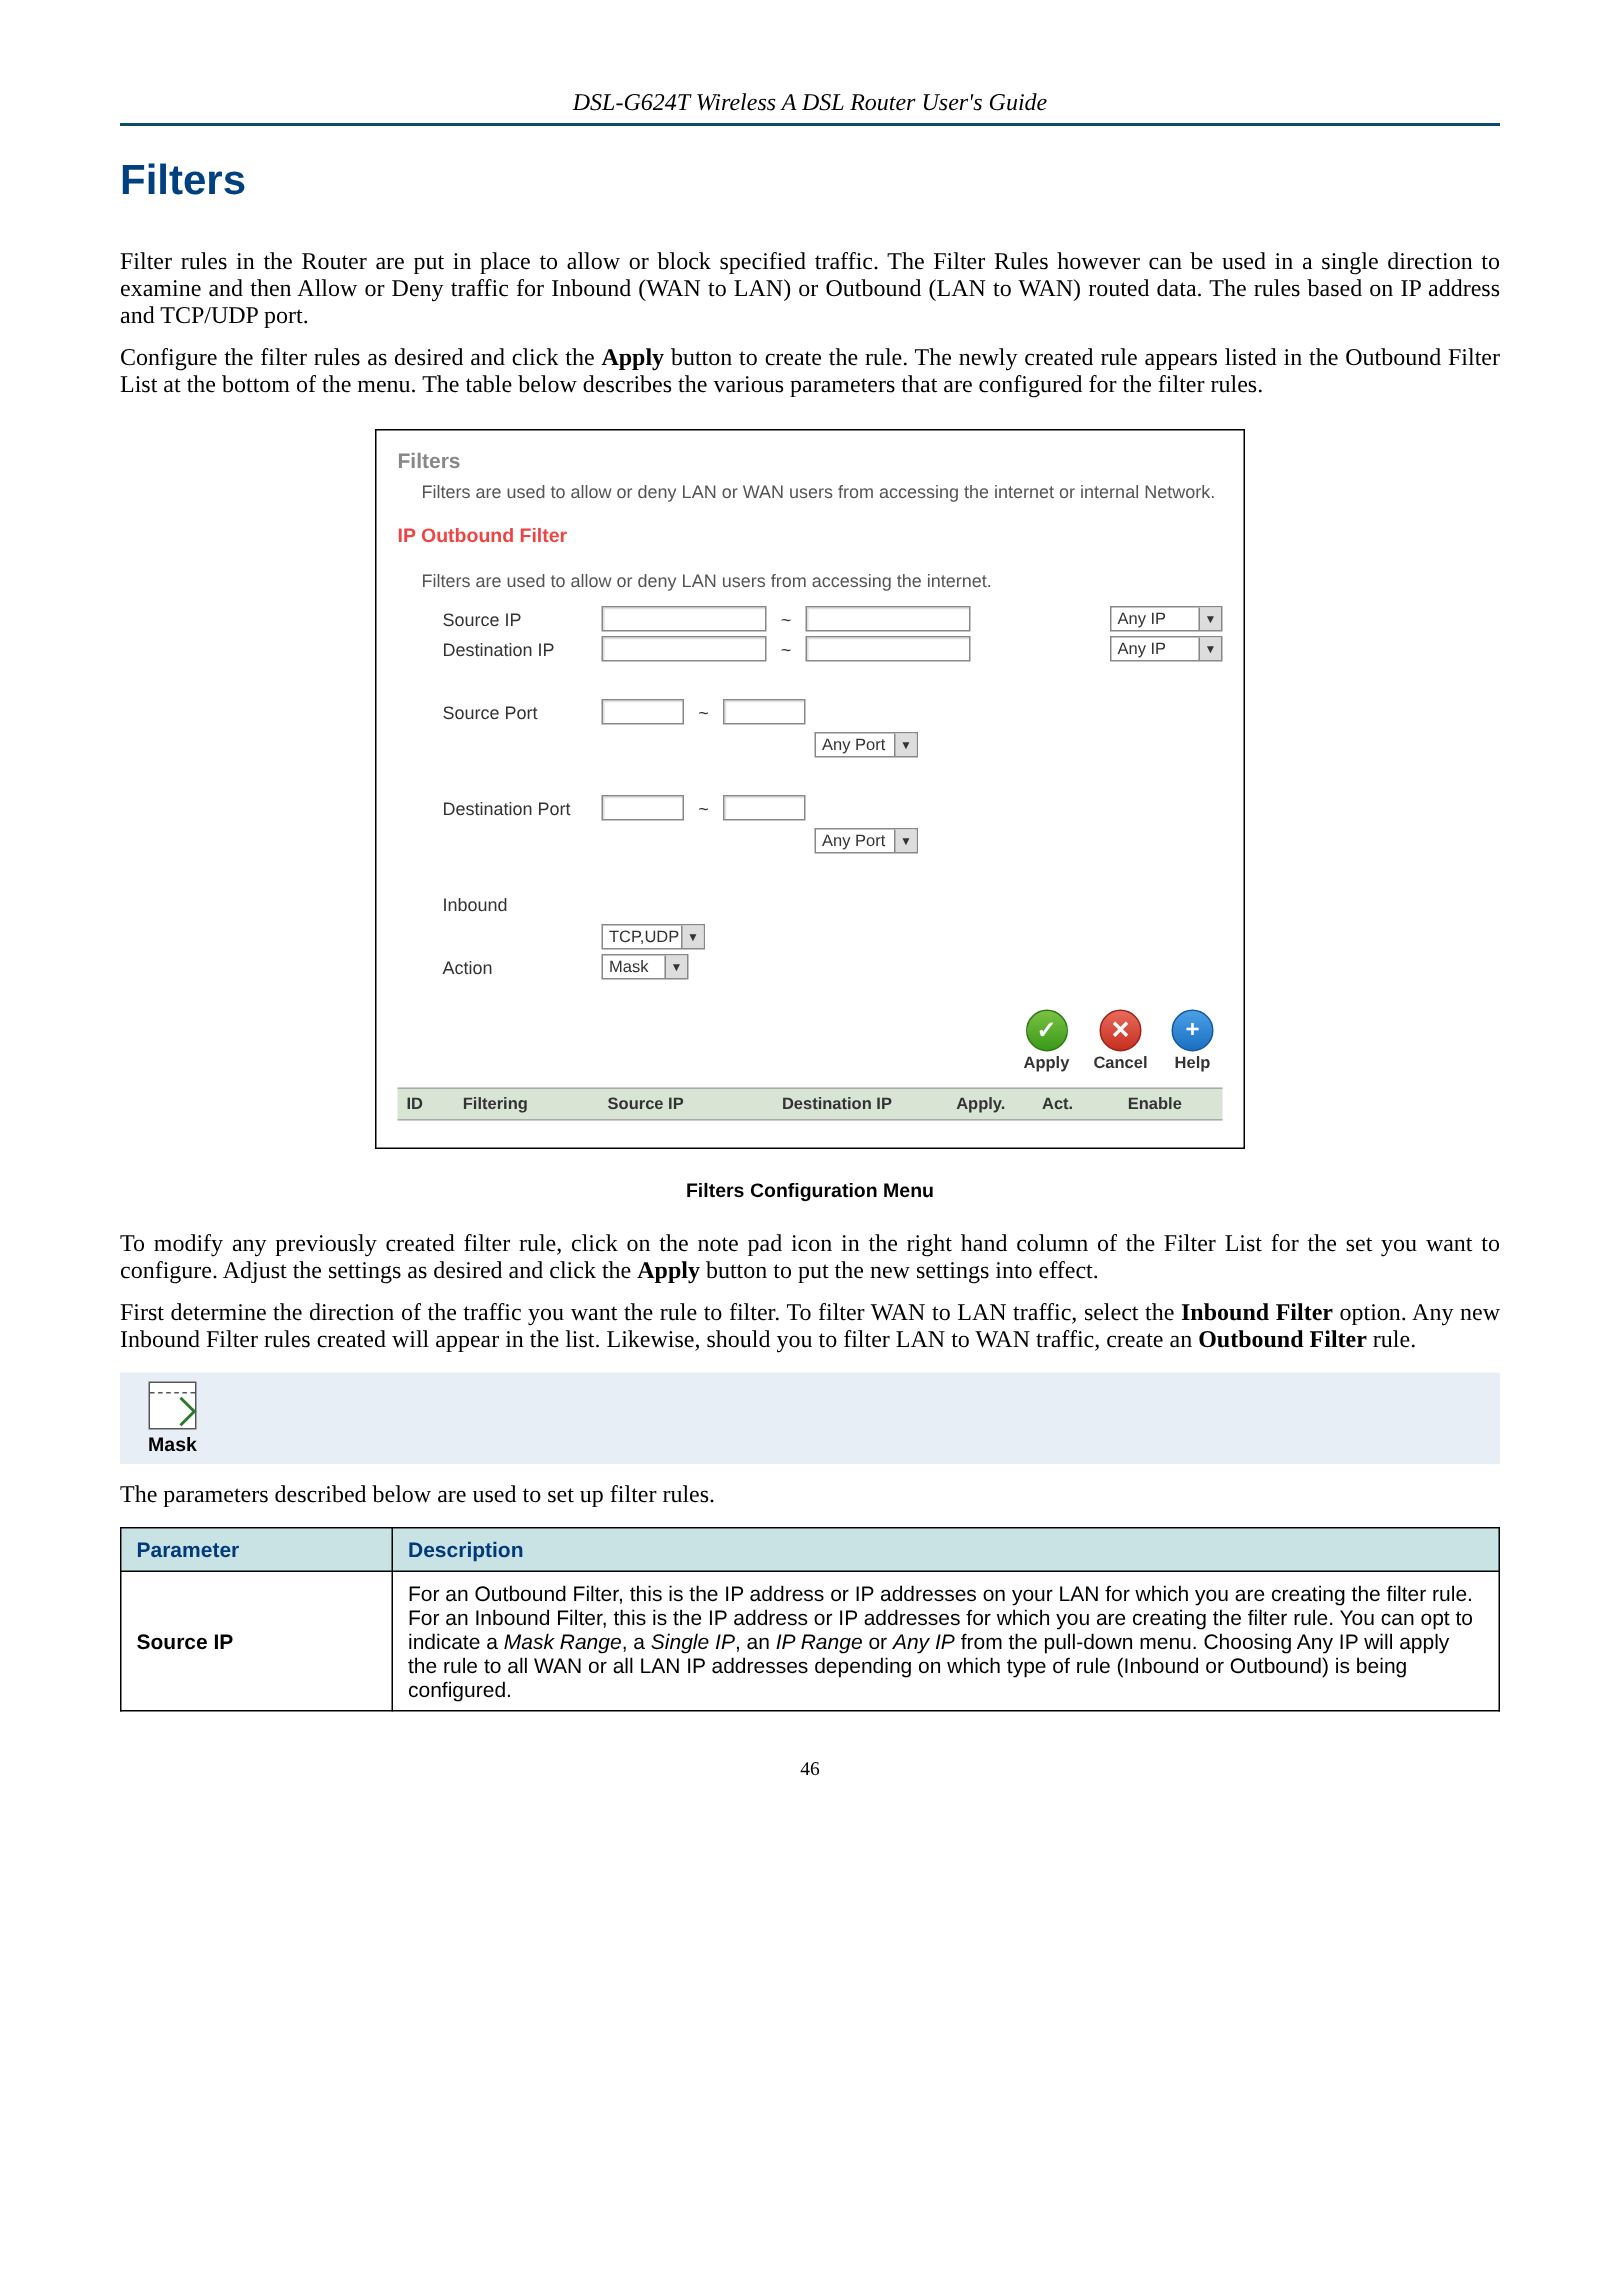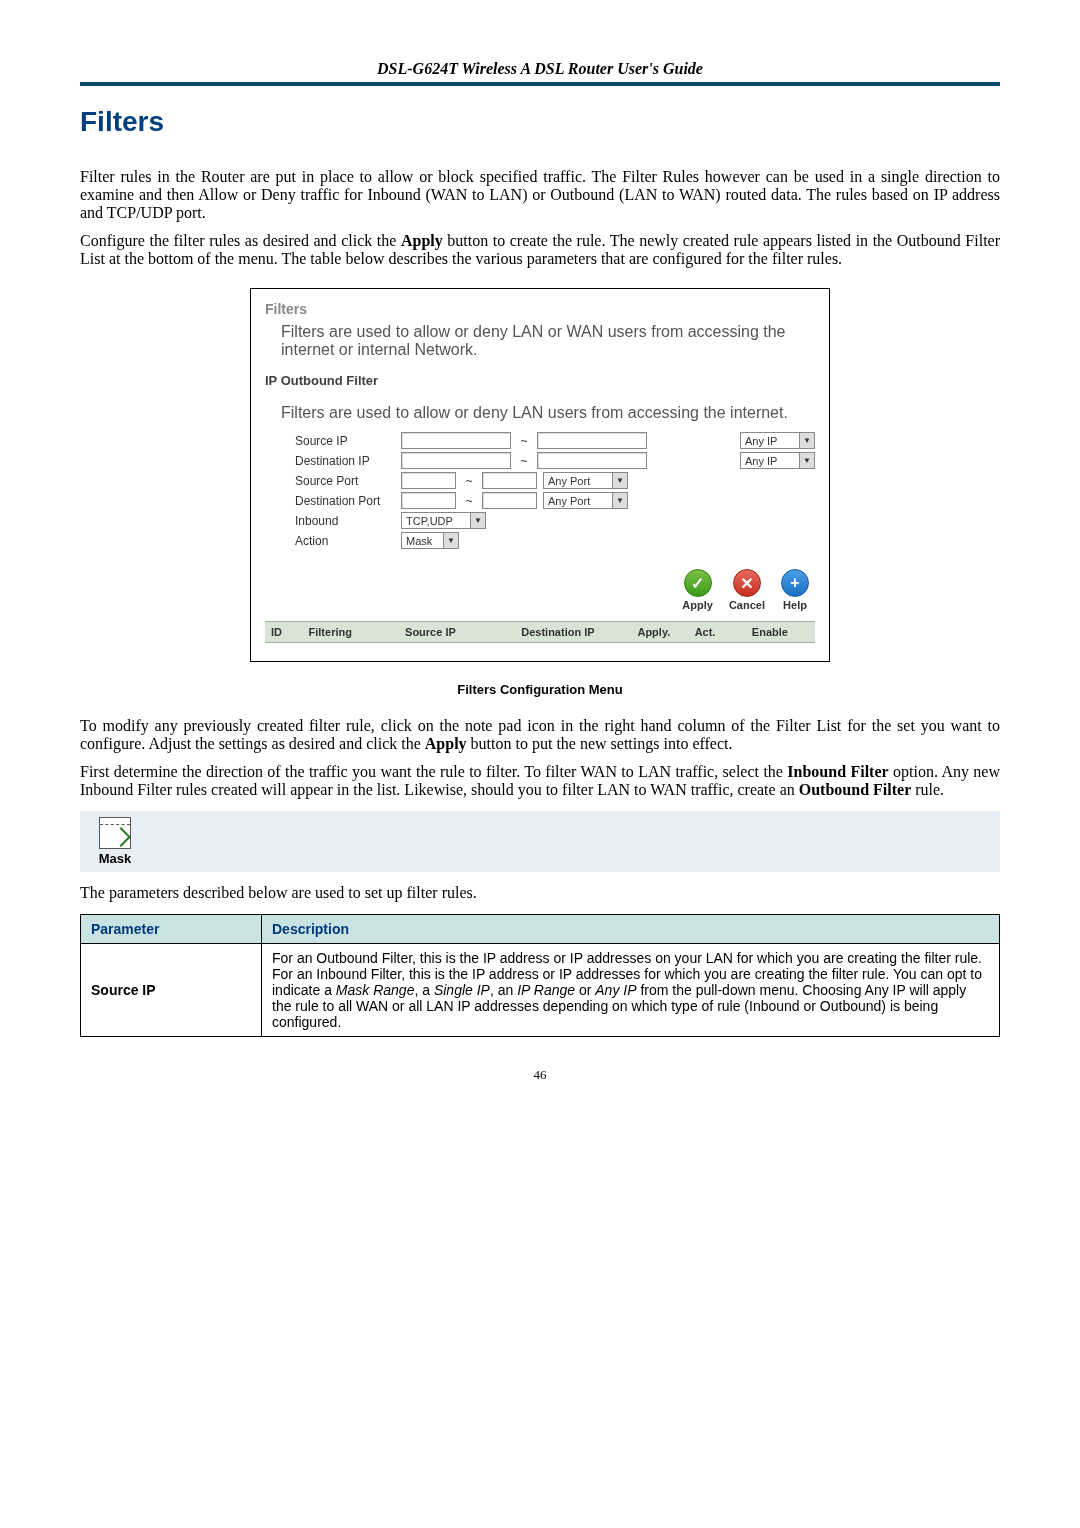--- a/index.html
+++ b/index.html
@@ -15,8 +15,8 @@
   .page-header {
     text-align: center;
     font-style: italic;
-    font-weight: bold;
-    border-bottom: 4px solid #0c4a6e;
+    font-weight: normal;
+    border-bottom: 2px solid #0c4a6e;
     padding-bottom: 4px;
   }
   h1.section-title {

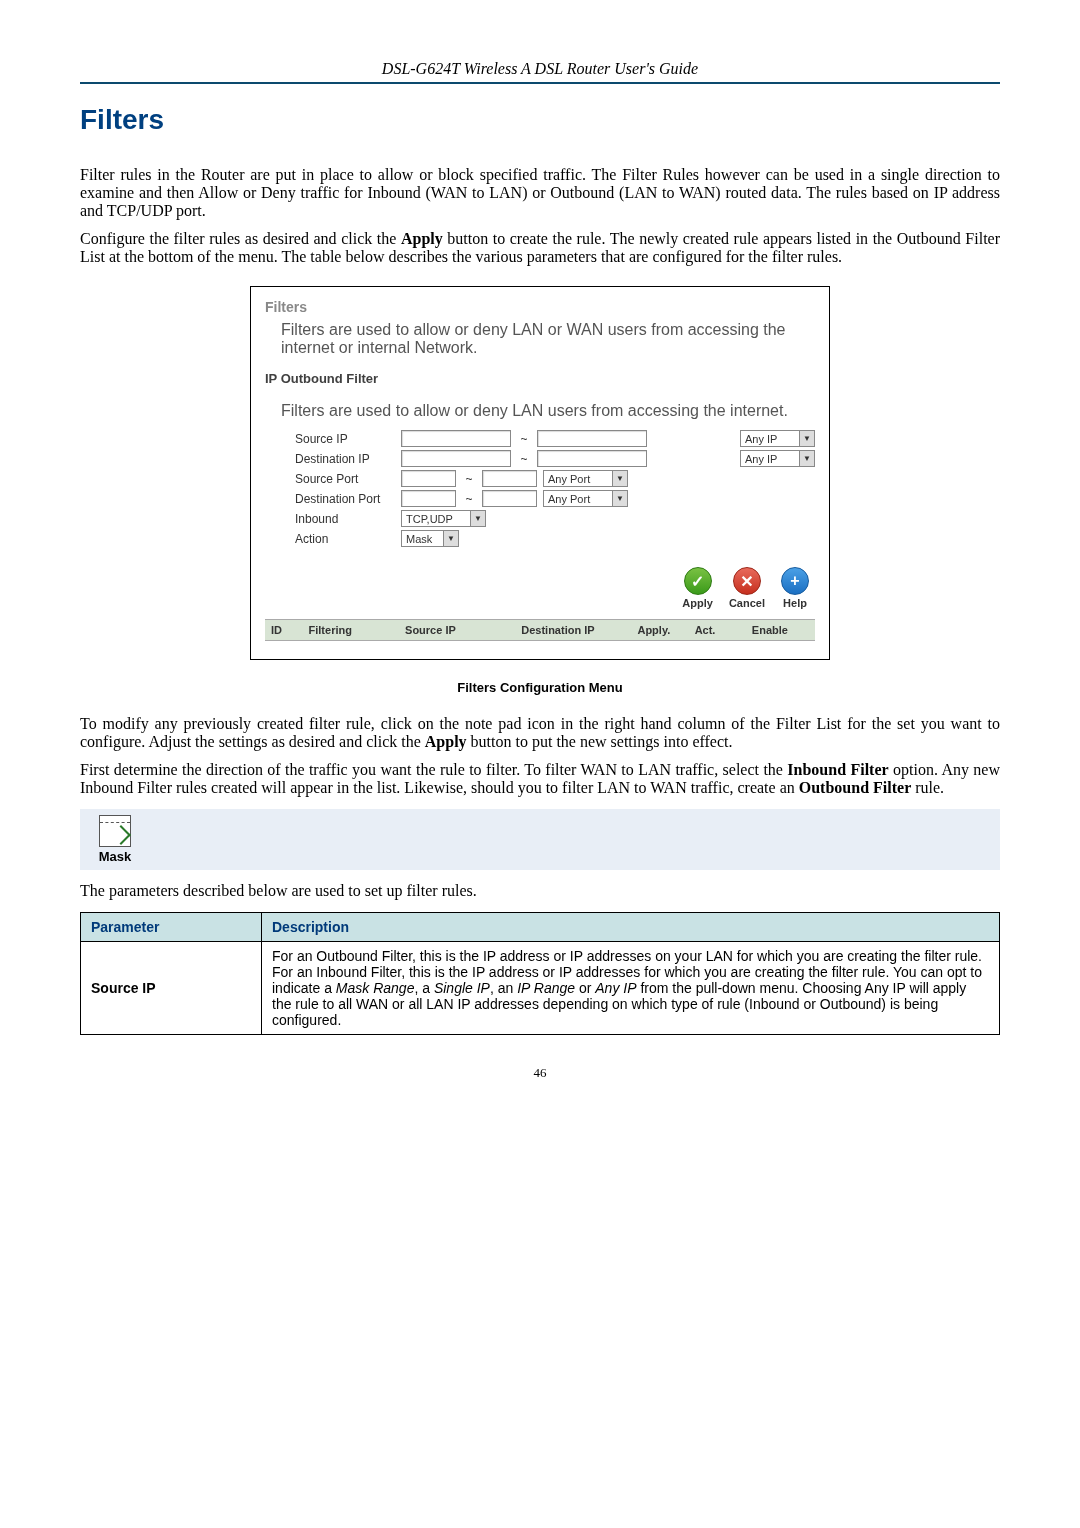--- a/index.html
+++ b/index.html
@@ -37,7 +37,7 @@
     color: #333;
   }
   .ss-title { color: #888; font-weight: bold; font-size: 14px; margin-bottom: 6px; }
-  .ss-sub { color: #555; margin-bottom: 14px; font-size: 16px; padding-left: 16px; }
+  .ss-sub { color: #555; margin-bottom: 14px; font-size: 12px; padding-left: 16px; }
   .ss-heading { color: #404040; font-weight: bold; font-size: 13px; margin: 10px 0 16px 0; }
   .radio-row { margin: 6px 0 14px 0; }
   .radio-dot {

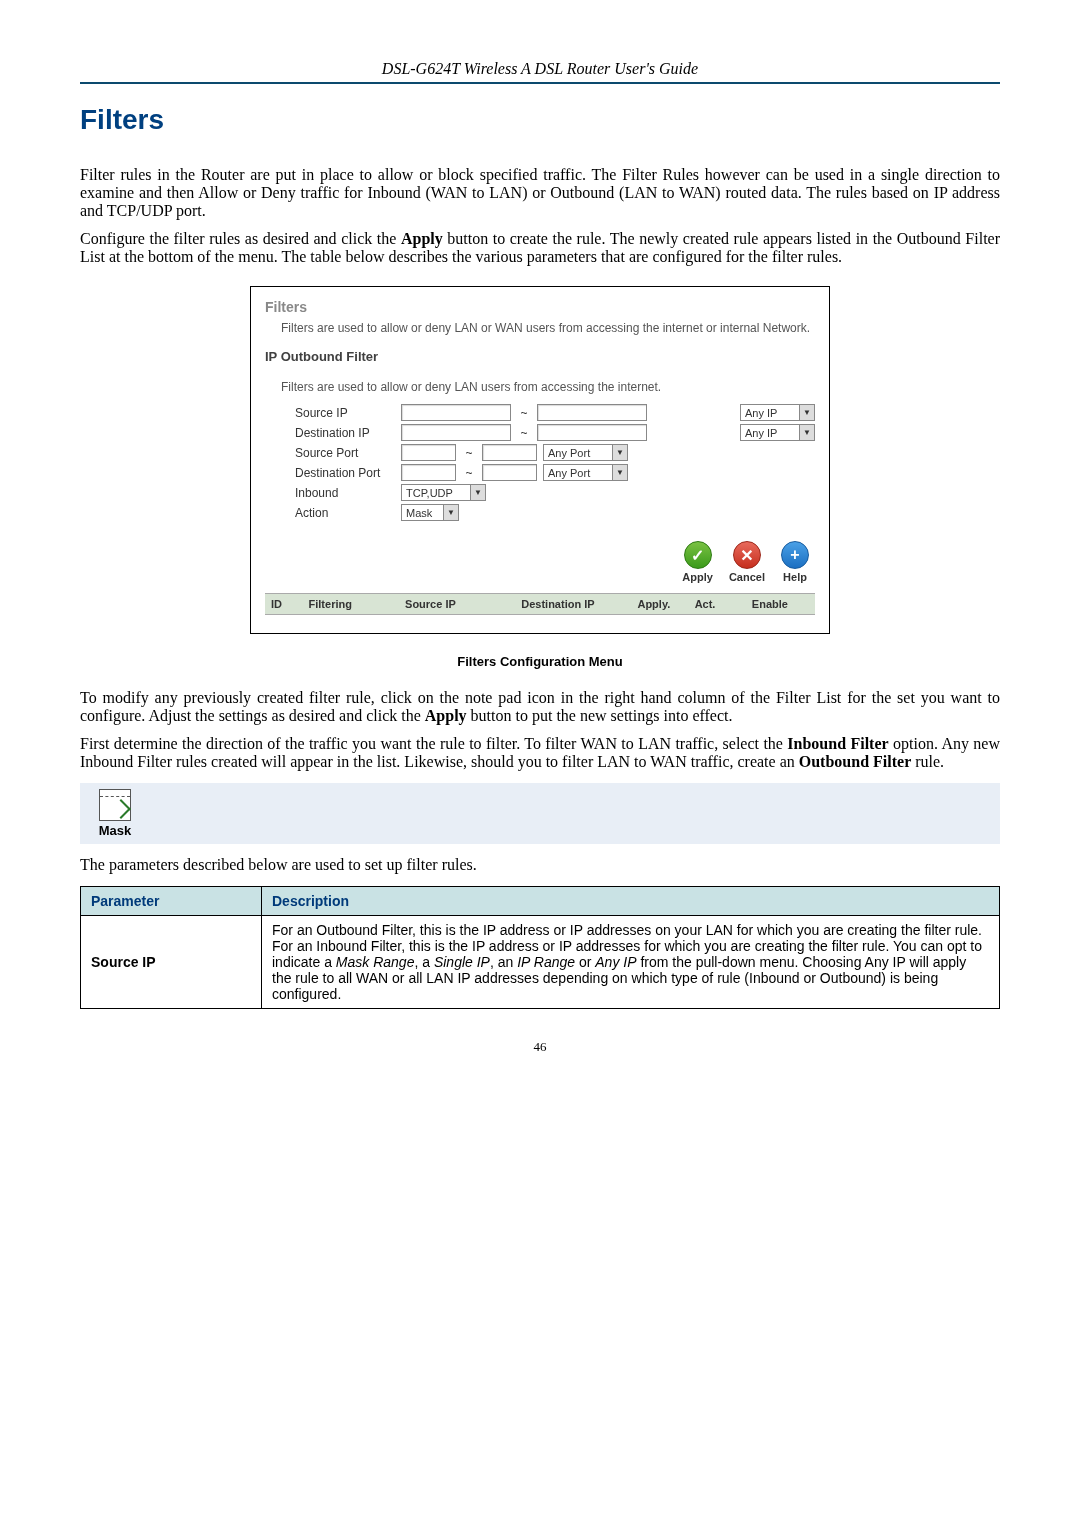--- a/index.html
+++ b/index.html
@@ -38,7 +38,7 @@
   }
   .ss-title { color: #888; font-weight: bold; font-size: 14px; margin-bottom: 6px; }
   .ss-sub { color: #555; margin-bottom: 14px; font-size: 12px; padding-left: 16px; }
-  .ss-heading { color: #404040; font-weight: bold; font-size: 13px; margin: 10px 0 16px 0; }
+  .ss-heading { color: #ef4444; font-weight: bold; font-size: 13px; margin: 10px 0 16px 0; }
   .radio-row { margin: 6px 0 14px 0; }
   .radio-dot {
     display: inline-block; width: 10px; height: 10px; border: 1px solid #555;

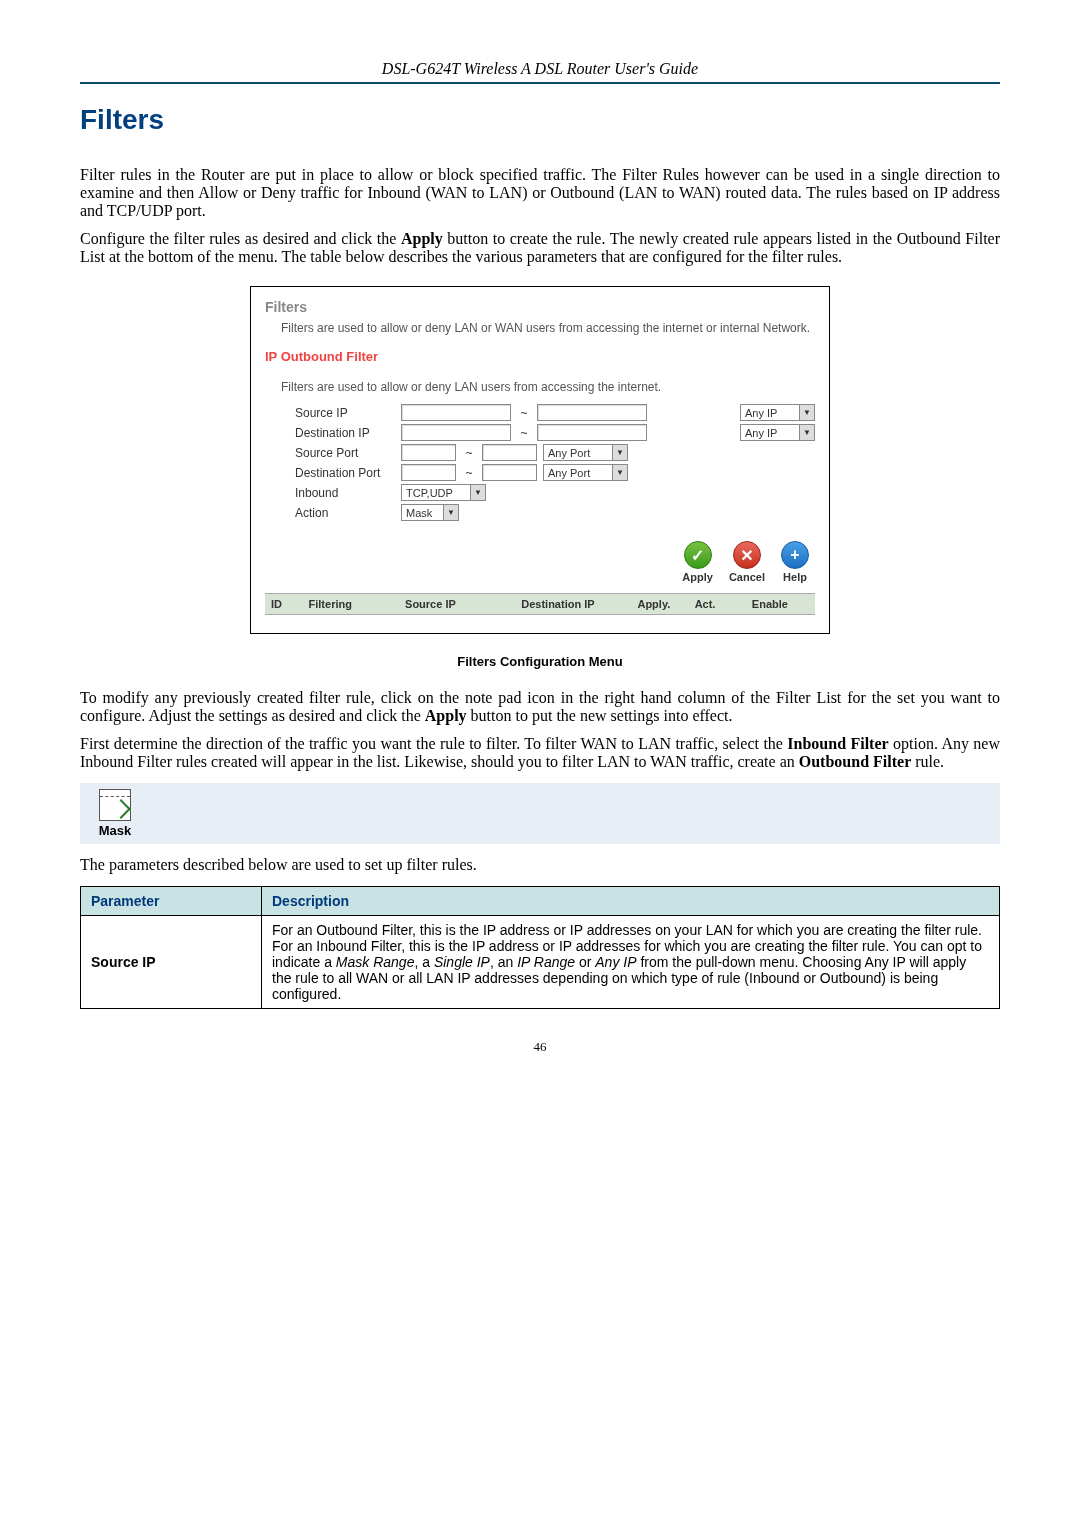--- a/index.html
+++ b/index.html
@@ -66,7 +66,7 @@
     width: 14px; height: 15px; background: #ddd; border-left: 1px solid #888;
     display: flex; align-items: center; justify-content: center; font-size: 8px;
   }
-  .dd-80 { width: 85px; }
+  .dd-80 { width: 69px; margin-top: 44px; }
   .dd-70 { width: 75px; }
   .dd-60 { width: 58px; }
   .actions-row { display: flex; justify-content: flex-end; gap: 16px; margin: 20px 6px 10px 0; }

